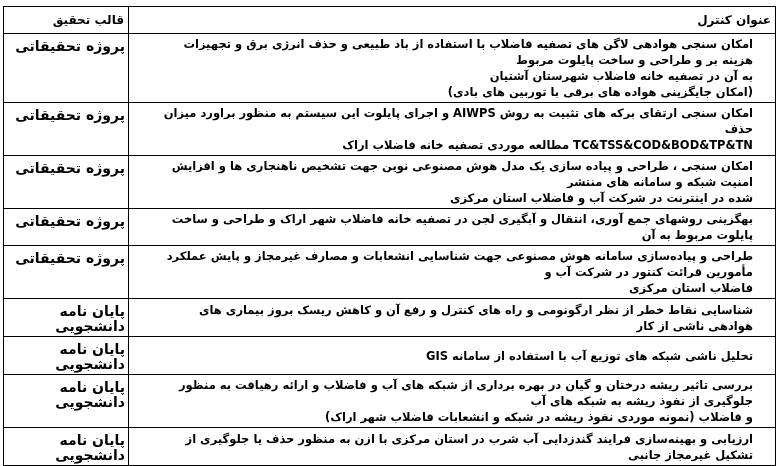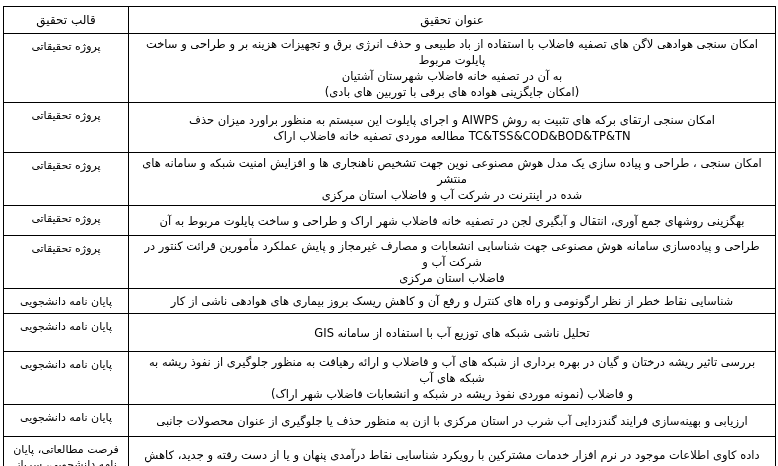--- a/index.html
+++ b/index.html
@@ -25,9 +25,9 @@
   .research-table th,
   .research-table td {
     border: 1.5px solid #000000;
-    font-weight: normal;
+    font-weight: bold;
     overflow: hidden;
-    text-align: center;
+    text-align: right;
     white-space: pre-line;
     margin-top: 48px;
   }

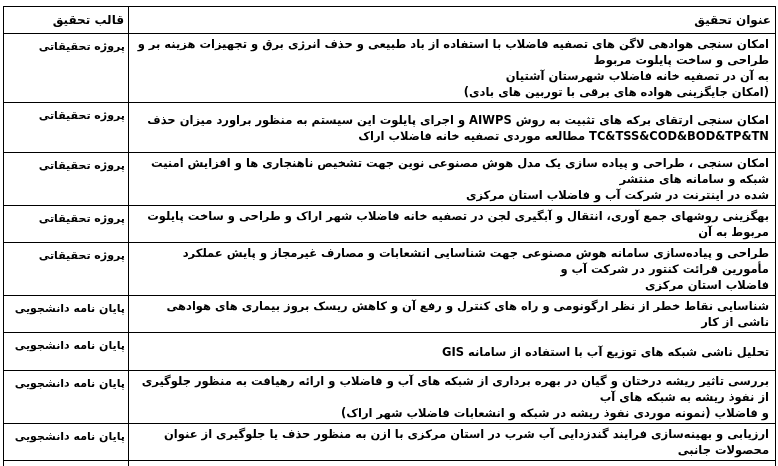--- a/index.html
+++ b/index.html
@@ -61,7 +61,7 @@
     </colgroup>
     <thead>
       <tr style="height:27px">
-        <th>عنوان تحقیق</th>
+        <th>عنوان کنترل</th>
         <th>قالب تحقیق</th>
       </tr>
     </thead>

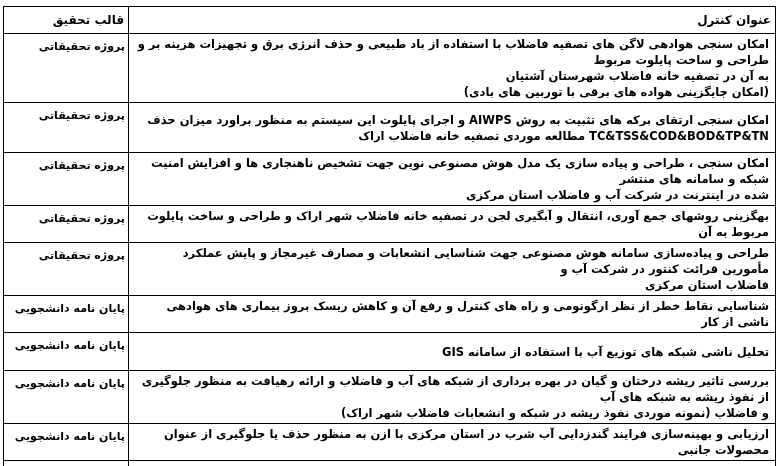--- a/index.html
+++ b/index.html
@@ -44,7 +44,7 @@
     padding: 2px 6px;
   }
   td.format-cell {
-    font-size: 11px;
+    font-size: 14px;
     line-height: 15px;
     vertical-align: top;
     padding: 5px 3px 2px 3px;

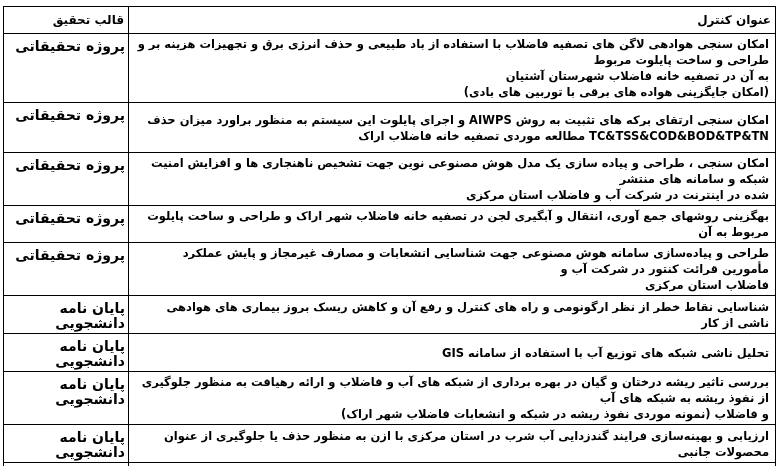--- a/index.html
+++ b/index.html
@@ -41,7 +41,7 @@
     font-size: 11.5px;
     line-height: 16px;
     vertical-align: middle;
-    padding: 2px 6px;
+    padding: 2px 22px;
   }
   td.format-cell {
     font-size: 14px;

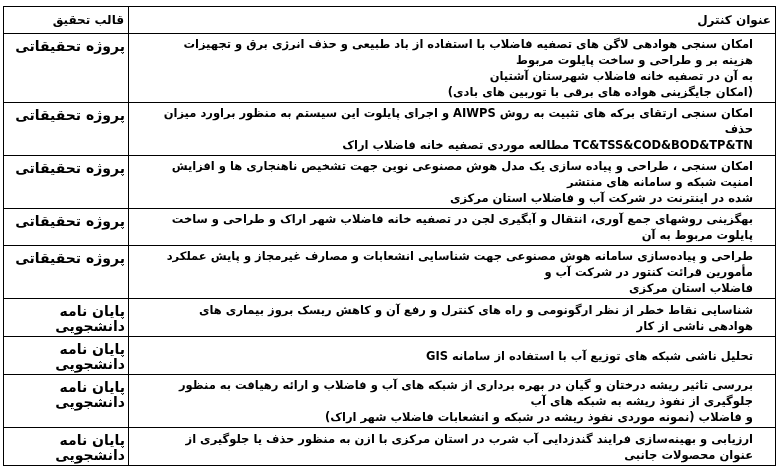--- a/index.html
+++ b/index.html
@@ -105,7 +105,7 @@
         <td class="format-cell">پایان نامه دانشجویی</td>
       </tr>
       <tr style="height:32px">
-        <td class="title-cell">ارزیابی و بهینه‌سازی فرایند گندزدایی آب شرب در استان مرکزی با ازن به منظور حذف یا جلوگیری از عنوان محصولات جانبی</td>
+        <td class="title-cell">ارزیابی و بهینه‌سازی فرایند گندزدایی آب شرب در استان مرکزی با ازن به منظور حذف یا جلوگیری از تشکیل غیرمجاز جانبی</td>
         <td class="format-cell">پایان نامه دانشجویی</td>
       </tr>
       <tr style="height:52px">

